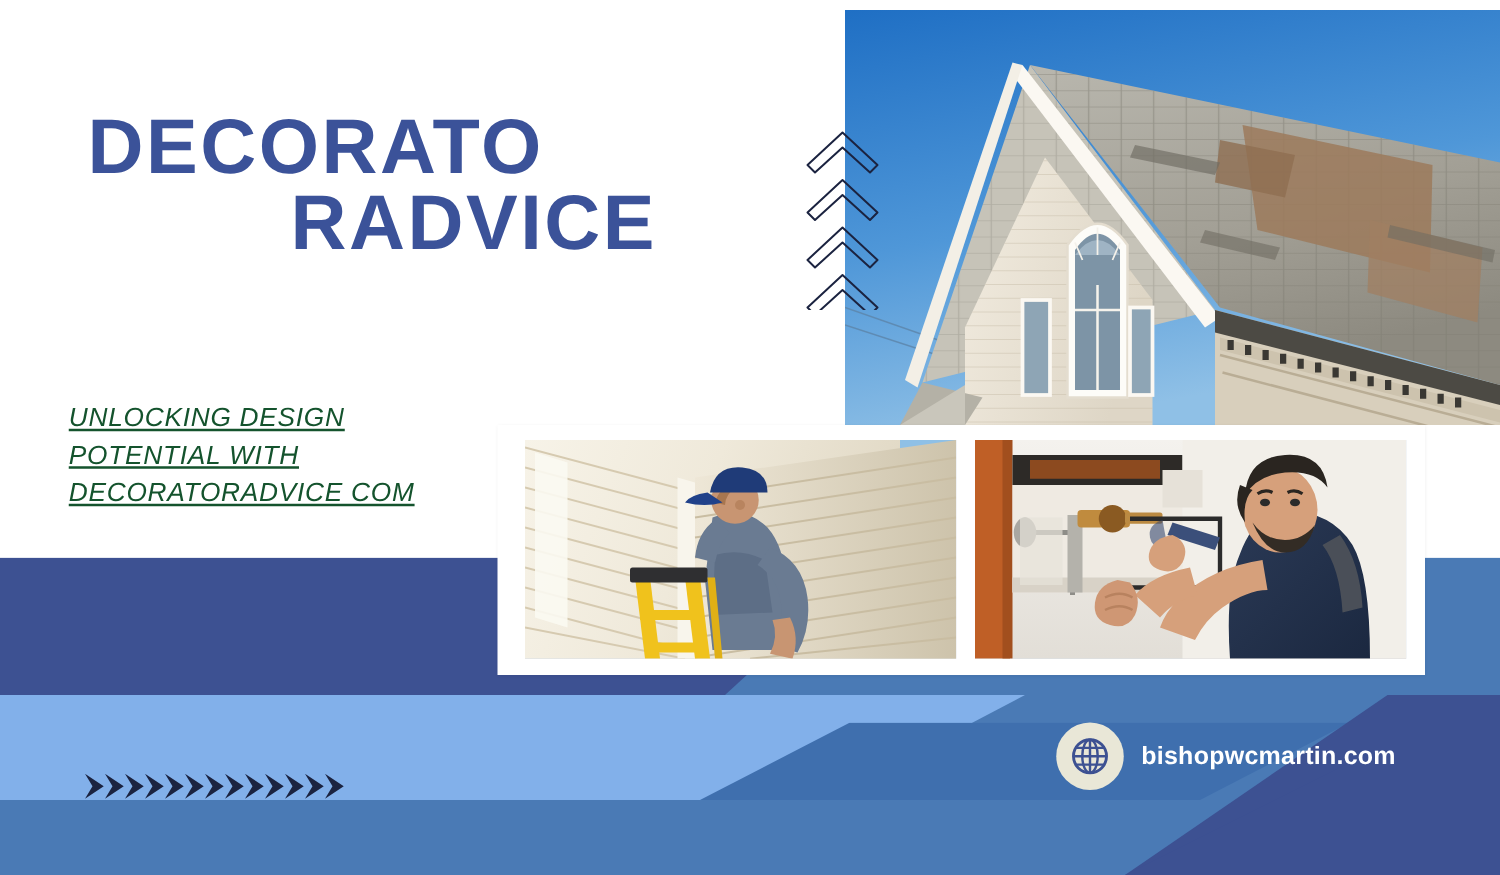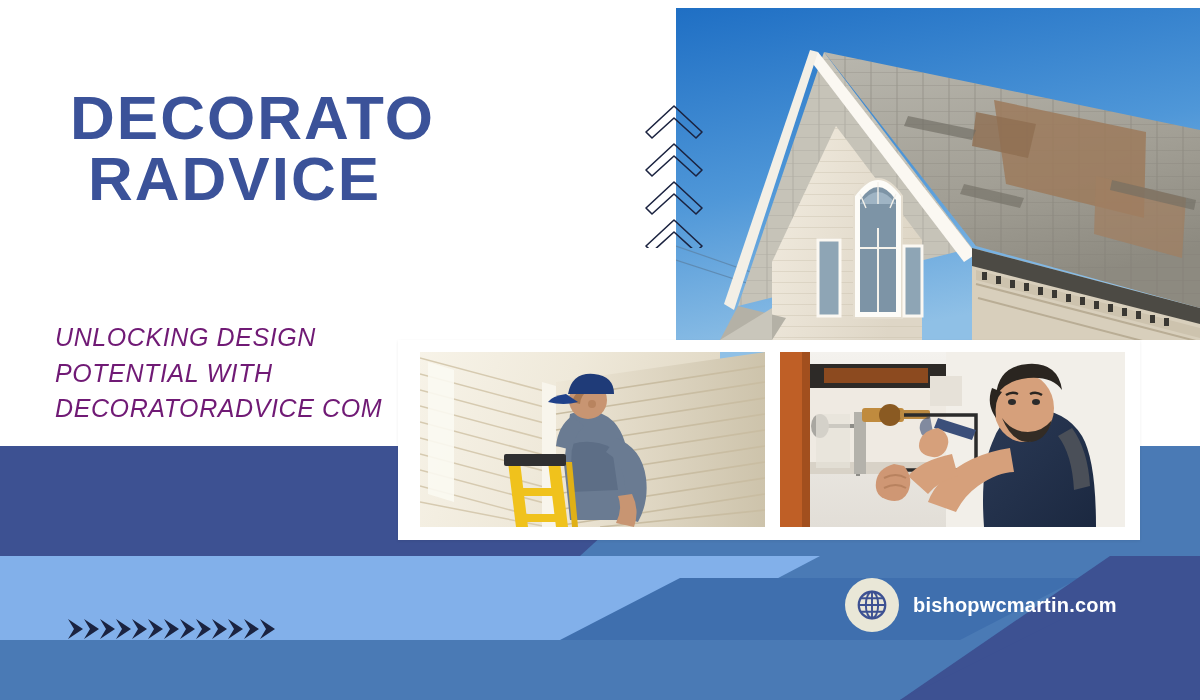--- a/index.html
+++ b/index.html
@@ -65,7 +65,7 @@
     text-transform:uppercase;
   }
   .headline .ln{display:block;white-space:nowrap;}
-  .ln-2{padding-left:18px;}
+  .ln-2{padding-left:18px;text-align:center;}
   .ln-3{padding-left:38px;}
 
   .subhead{

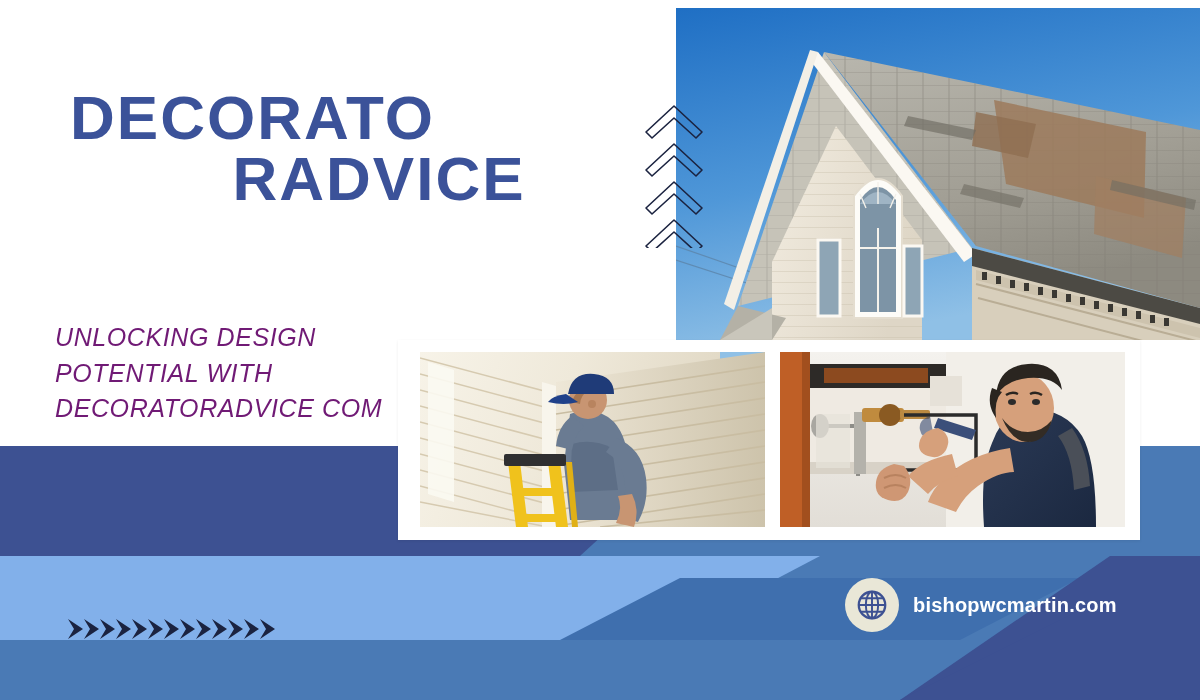--- a/index.html
+++ b/index.html
@@ -70,13 +70,14 @@
 
   .subhead{
     position:absolute;left:55px;top:320px;width:400px;
-    color:#701a75;
-    font-size:25px;
+    color:#14532d;
+    font-size:21px;
     line-height:1.42;
     font-style:italic;
     font-weight:300;
     letter-spacing:0.6px;
     text-transform:uppercase;
+    text-decoration:underline;
   }
   .subhead .sl{display:block;}
 

